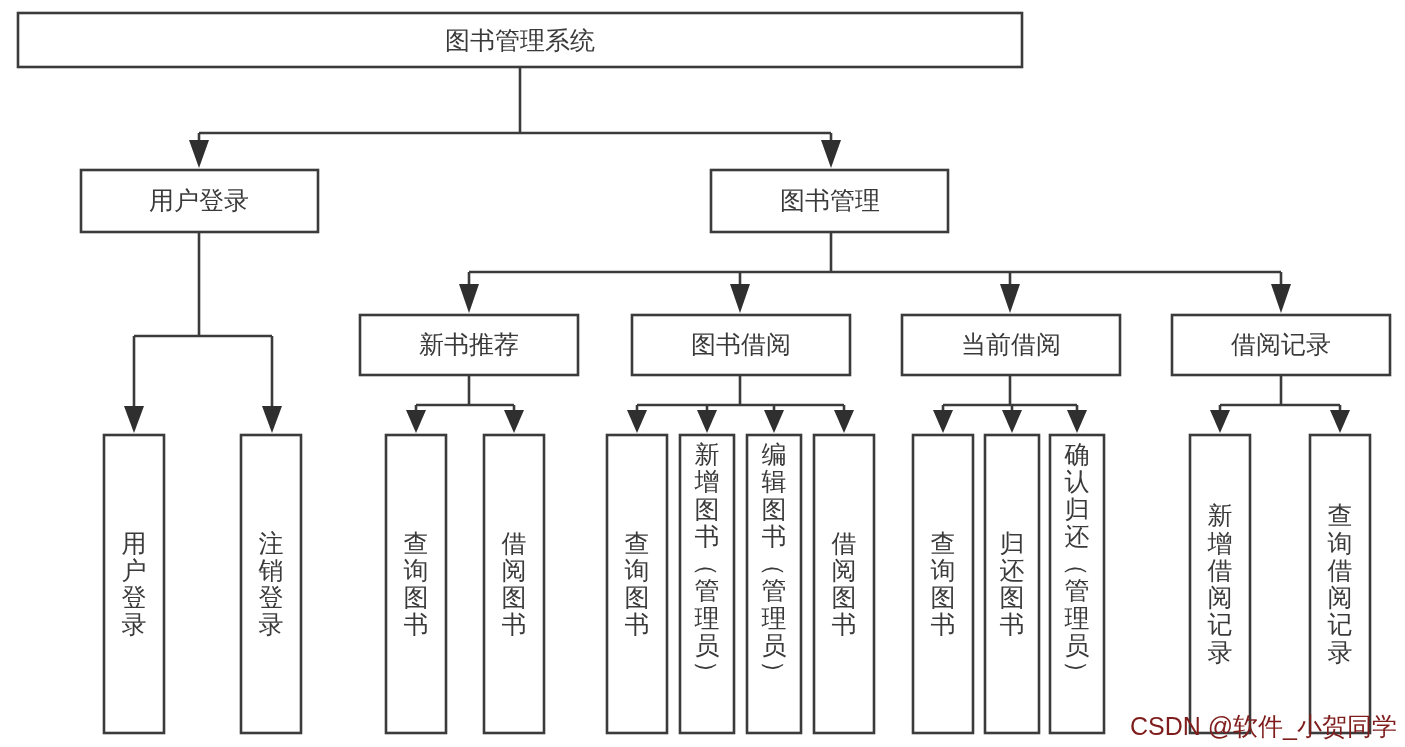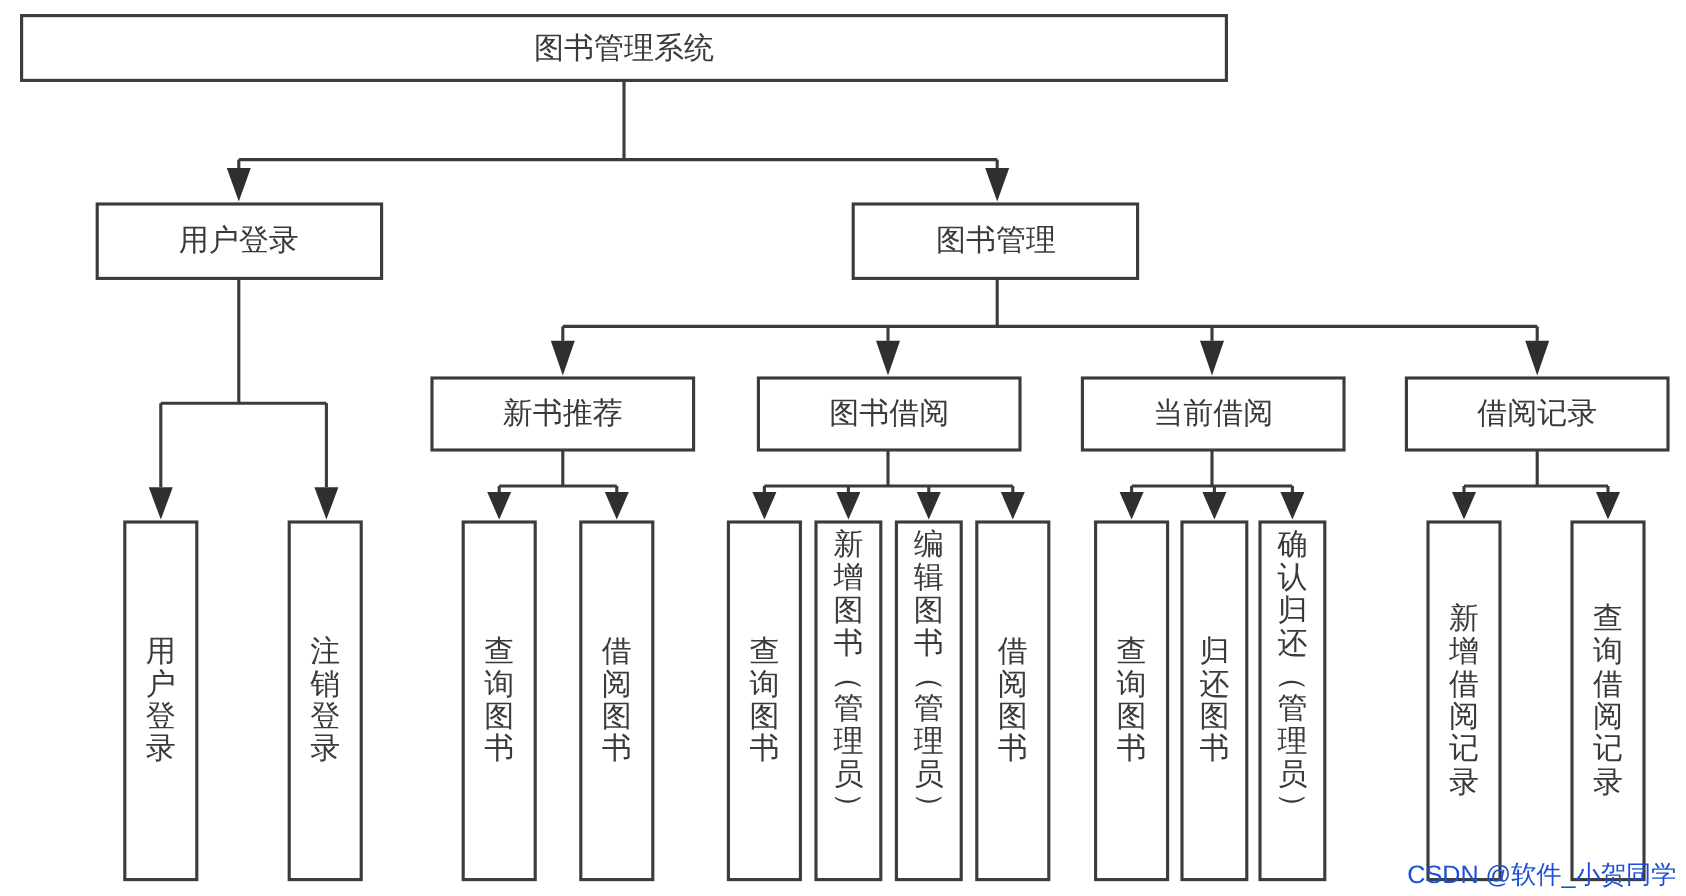--- a/index.html
+++ b/index.html
@@ -77,8 +77,8 @@
     right: 8px;
     bottom: 4px;
     font-family: "Liberation Sans", "DejaVu Sans", sans-serif;
-    font-size: 21px;
-    color: #1d4ed8;
+    font-size: 25px;
+    color: #7f1d1d;
     white-space: nowrap;
     pointer-events: none;
     text-align: center;

